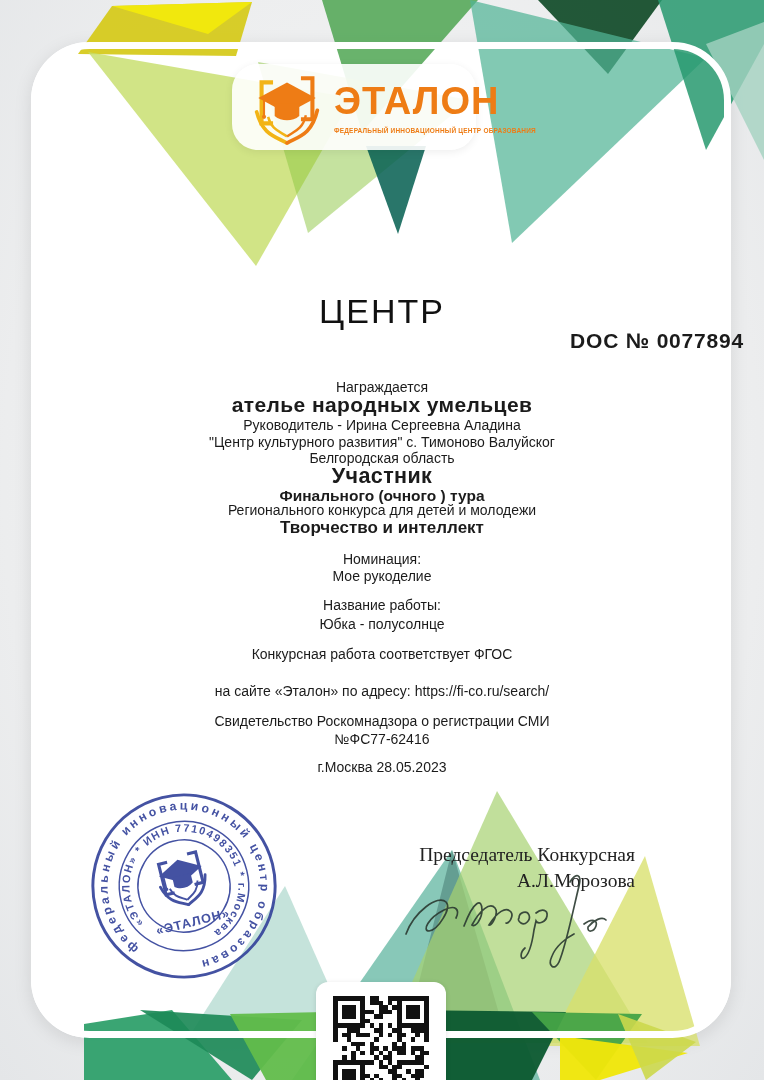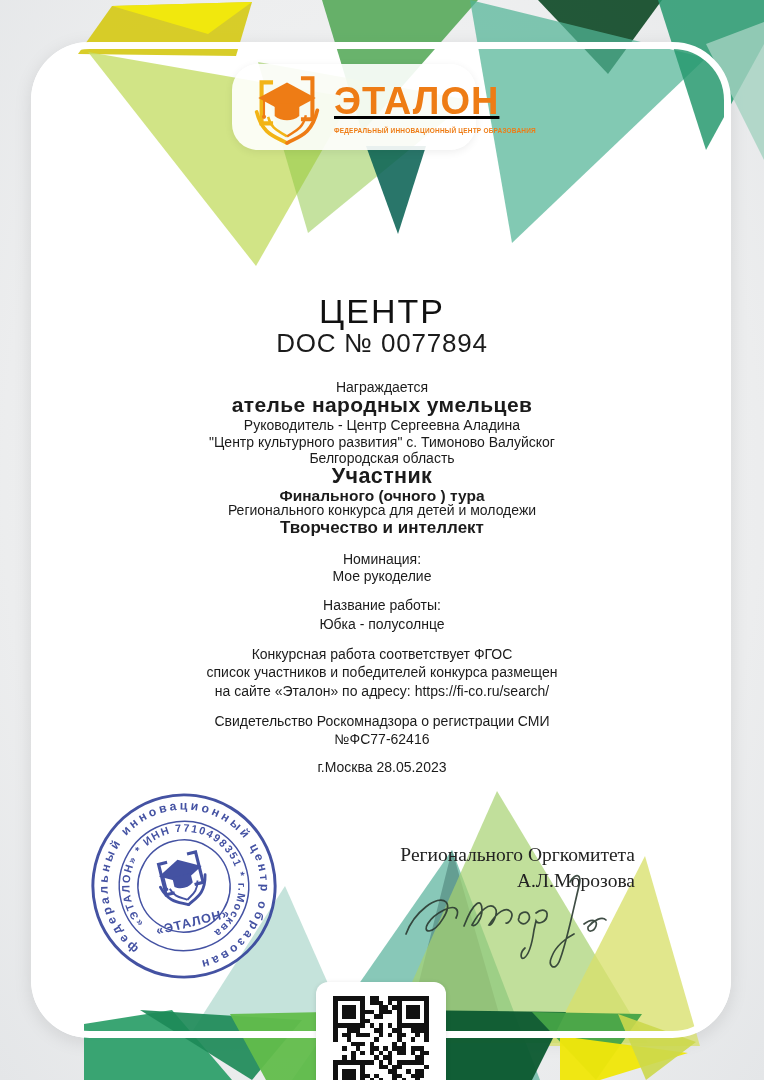--- a/index.html
+++ b/index.html
@@ -14,7 +14,7 @@
   
   .pill{position:absolute;left:232px;top:64px;width:244px;height:86px;border-radius:26px;
     background:rgba(255,255,255,.9);box-shadow:0 2px 8px rgba(0,0,0,.07);
-    display:flex;align-items:center;padding-left:14px;box-sizing:border-box;text-decoration:underline;}
+    display:flex;align-items:center;padding-left:14px;box-sizing:border-box;}
   .pill .mark{--c1:#f2b416;--c2:#ee7c15;flex:0 0 auto;}
   .brandcol{margin-left:6px;margin-top:6px;}
   .brand{font-size:38px;font-weight:700;color:#ee7c15;letter-spacing:1px;line-height:40px;

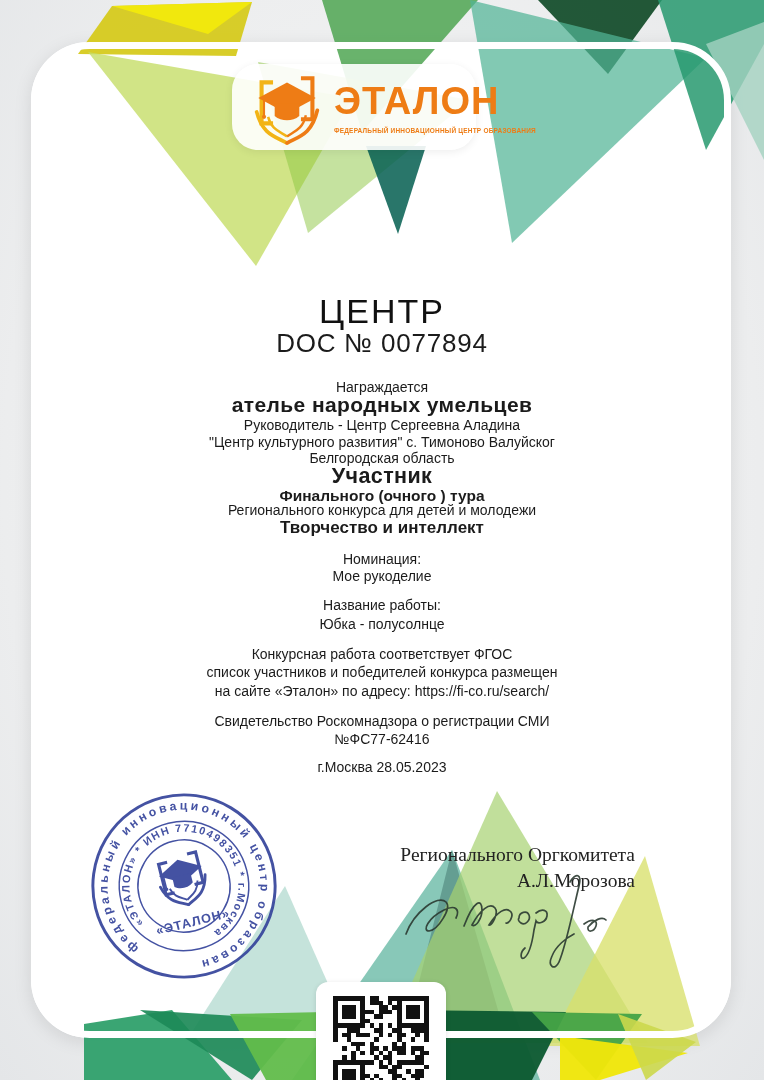--- a/index.html
+++ b/index.html
@@ -26,7 +26,7 @@
   .line{position:absolute;left:20px;right:20px;text-align:center;color:#1b1b1b;
     font-size:14px;line-height:1.15;}
   .h1{font-size:34px;letter-spacing:2px;color:#111;}
-  .docnum{font-size:26px;font-weight:400;letter-spacing:.8px;}
+  .docnum{font-size:21px;font-weight:700;letter-spacing:.8px;text-align:right;}
   .recipient{font-size:21px;font-weight:700;letter-spacing:.4px;}
   .status{font-size:21.5px;font-weight:700;letter-spacing:.4px;}
   .round{font-size:15.5px;font-weight:700;}

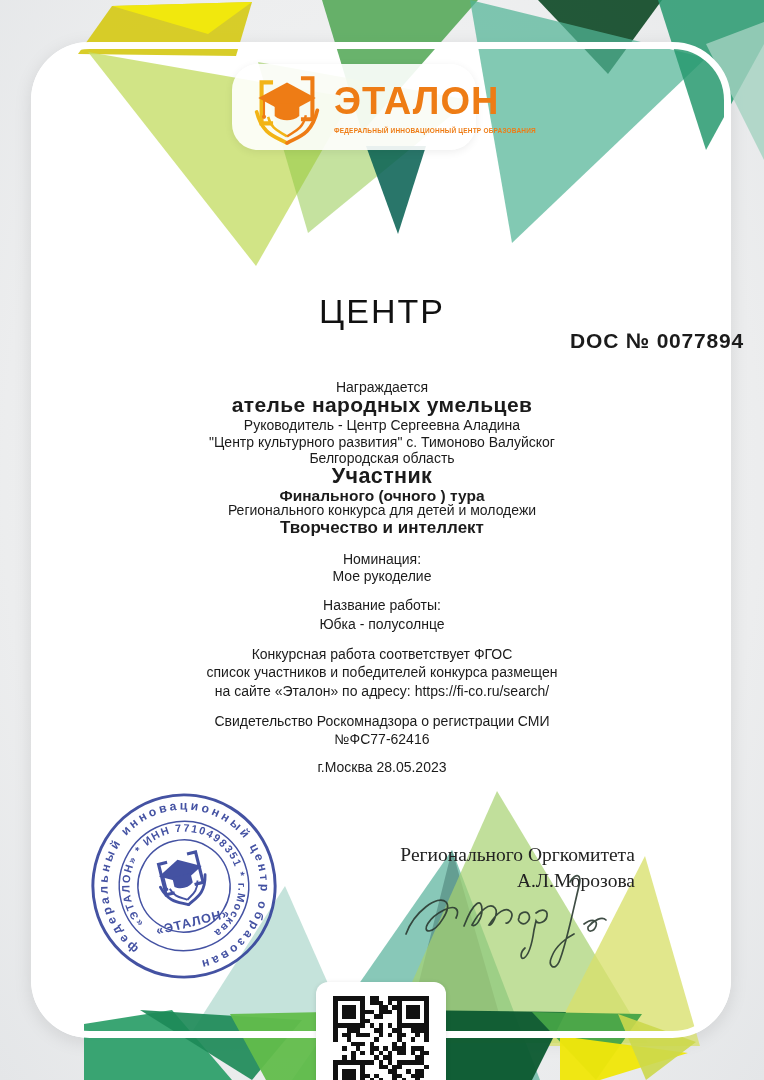--- a/index.html
+++ b/index.html
@@ -118,7 +118,7 @@
 
     <div class="line" style="top:379px">Награждается</div>
     <div class="line recipient" style="top:393px">ателье народных умельцев</div>
-    <div class="line" style="top:417px">Руководитель - Центр Сергеевна Аладина</div>
+    <div class="line" style="top:417px">Руководитель - Ирина Сергеевна Аладина</div>
     <div class="line" style="top:434px">"Центр культурного развития" с. Тимоново Валуйског</div>
     <div class="line" style="top:450px">Белгородская область</div>
     <div class="line status" style="top:464px">Участник</div>

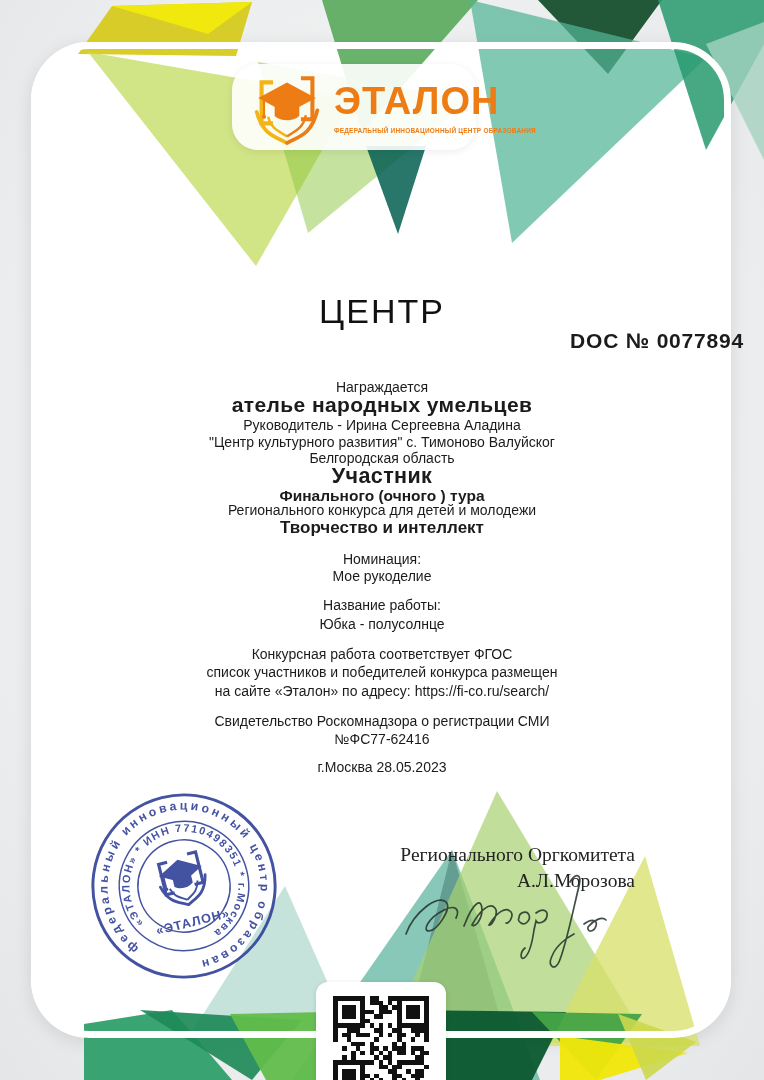--- a/index.html
+++ b/index.html
@@ -133,7 +133,6 @@
     <div class="line" style="top:616px">Юбка - полусолнце</div>
 
     <div class="line" style="top:646px">Конкурсная работа соответствует ФГОС</div>
-    <div class="line" style="top:664px">список участников и победителей конкурса размещен</div>
     <div class="line" style="top:683px">на сайте «Эталон» по адресу: https://fi-co.ru/search/</div>
 
     <div class="line" style="top:713px">Свидетельство Роскомнадзора о регистрации СМИ</div>

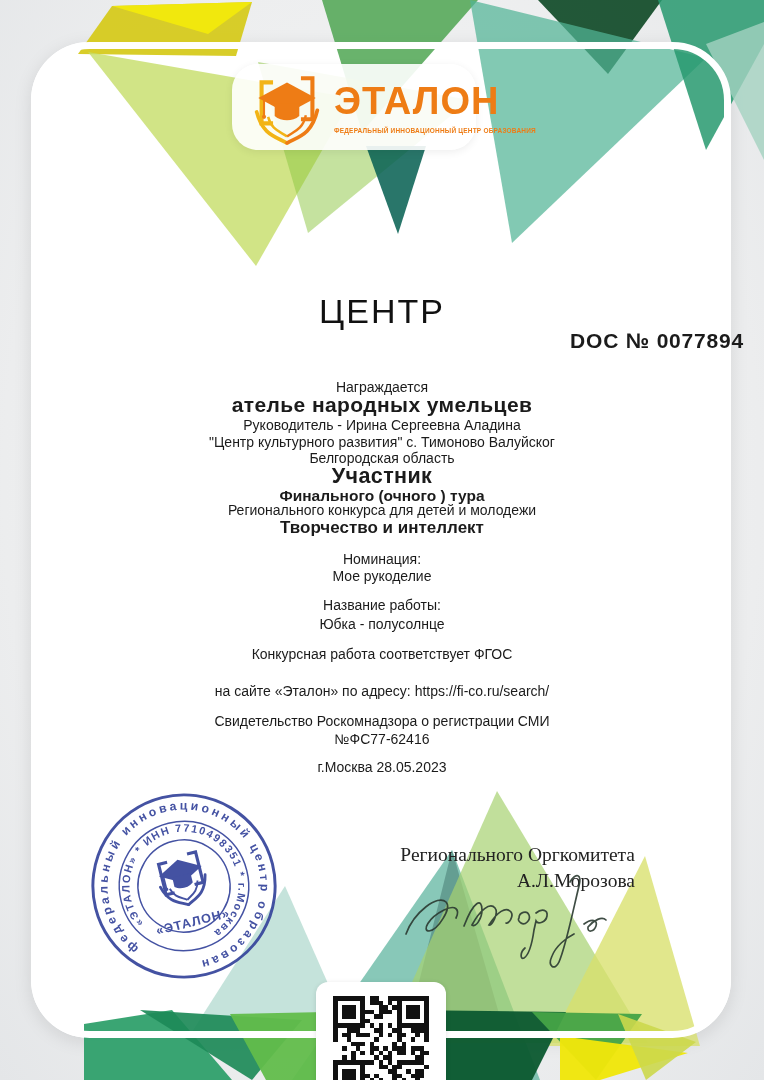--- a/index.html
+++ b/index.html
@@ -141,7 +141,7 @@
     <div class="line" style="top:759px">г.Москва 28.05.2023</div>
 
     <div class="signatory">
-      <div>Регионального Оргкомитета</div>
+      <div>Председатель Конкурсная</div>
       <div>А.Л.Морозова</div>
     </div>
 

